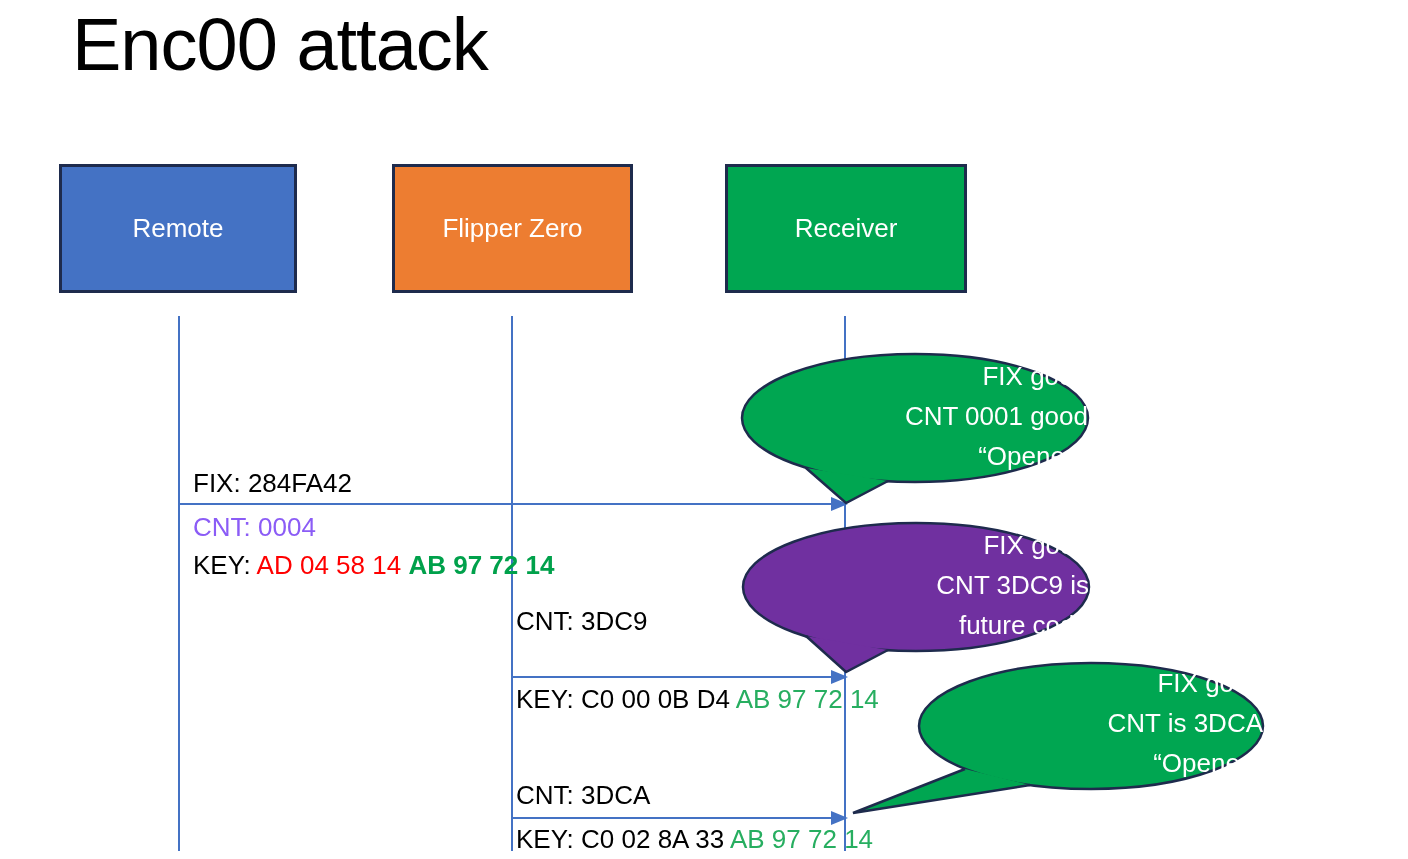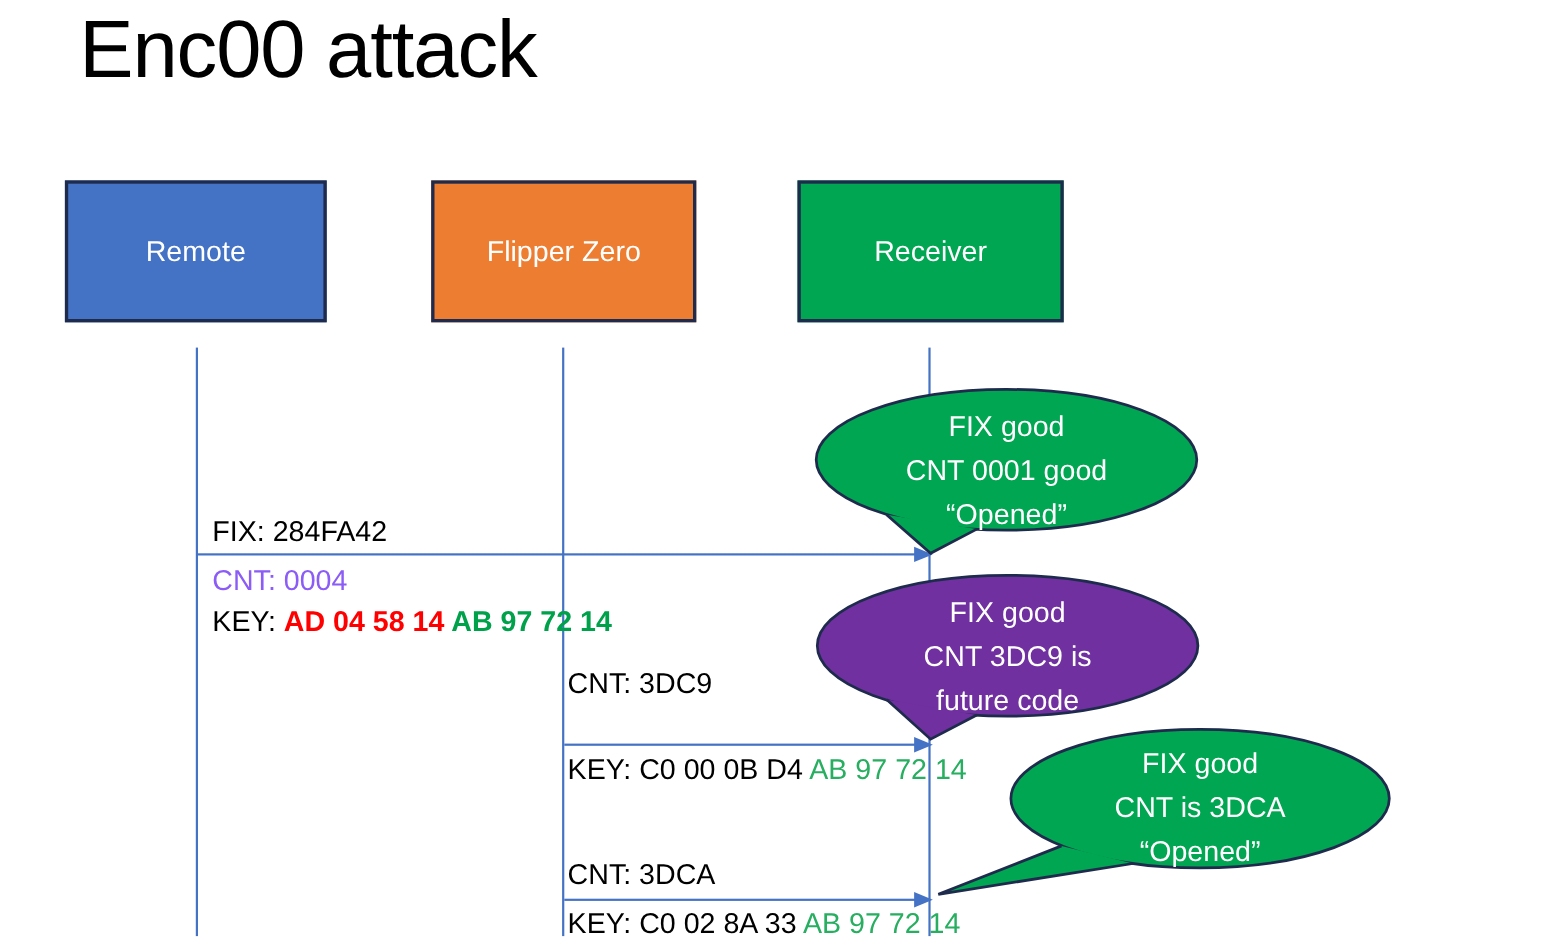--- a/index.html
+++ b/index.html
@@ -30,7 +30,7 @@
   .callout-shape{stroke:var(--shape-border);stroke-width:2.5px;stroke-linejoin:miter;}
   .btext{
     position:absolute;color:#fff;font-size:26px;line-height:40px;
-    text-align:center;white-space:nowrap;margin-top:11px;
+    text-align:right;white-space:nowrap;
   }
 </style>
 </head>

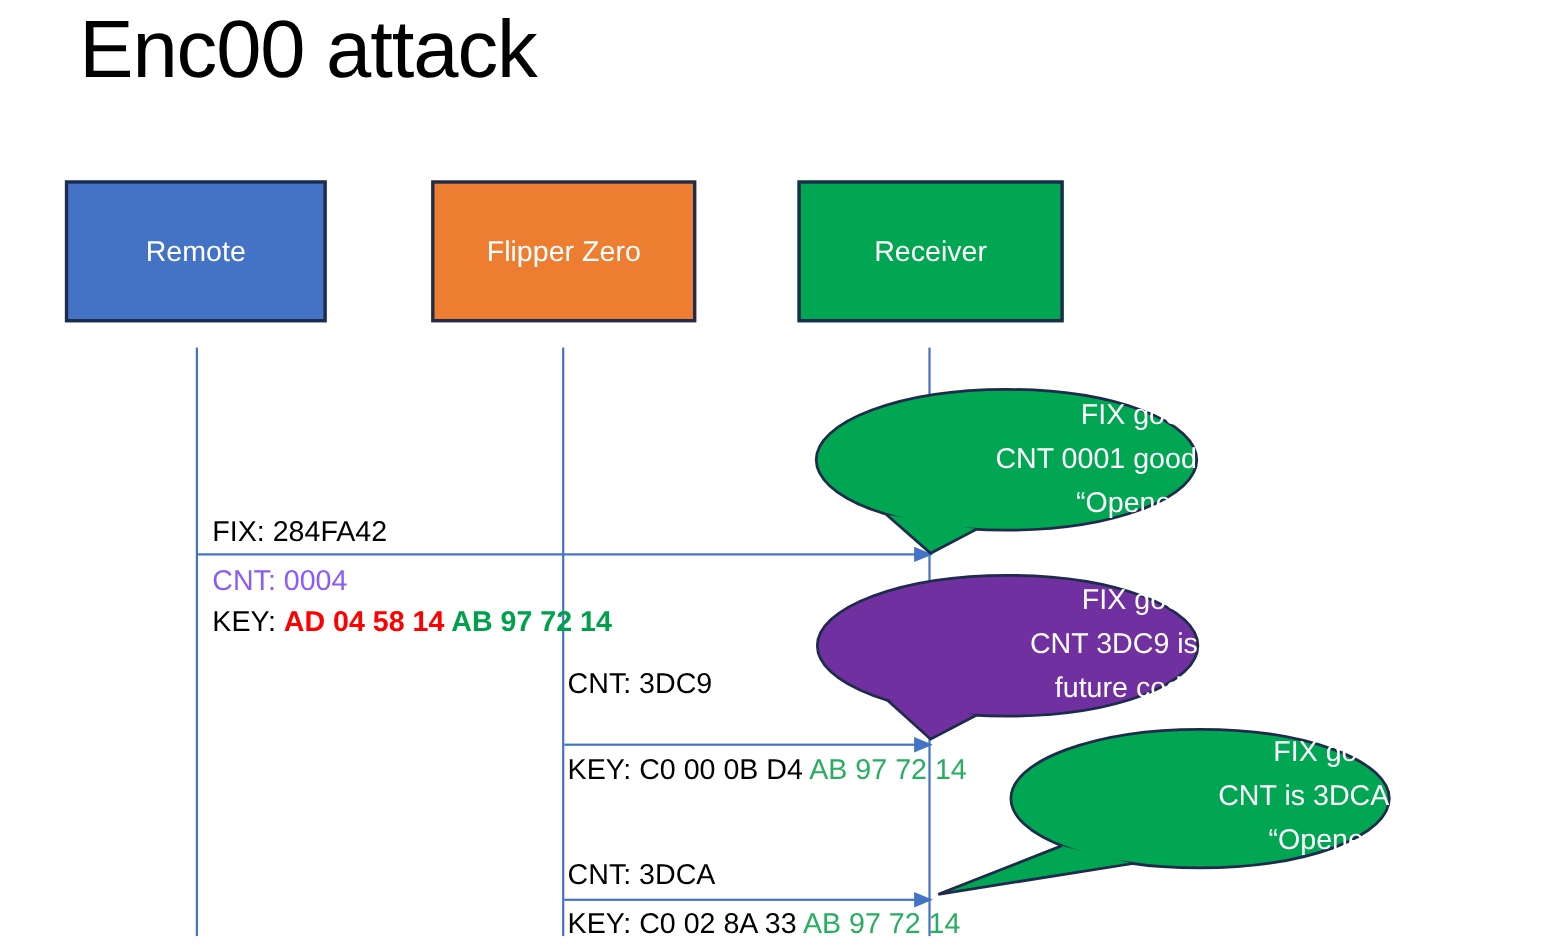--- a/index.html
+++ b/index.html
@@ -68,7 +68,7 @@
     </div>
   <div class="msg" style="left:193px;top:508px">
       <div class="tline"><span style="color: #8b5cf6;">CNT: 0004</span></div>
-      <div class="tline"><span style="color: rgb(0, 0, 0);">KEY: </span><span style="color: rgb(255, 0, 0); font-weight: 700;">AD 04 58 14 </span><span style="color: rgb(0, 161, 75); font-weight: 700;">AB 97 72 14</span></div>
+      <div class="tline"><span style="color: rgb(0, 0, 0);">KEY: </span><span style="color: rgb(255, 0, 0); font-weight: 400;">AD 04 58 14 </span><span style="color: rgb(0, 161, 75); font-weight: 700;">AB 97 72 14</span></div>
     </div>
 
   <div class="msg" style="left:516px;top:602px">

